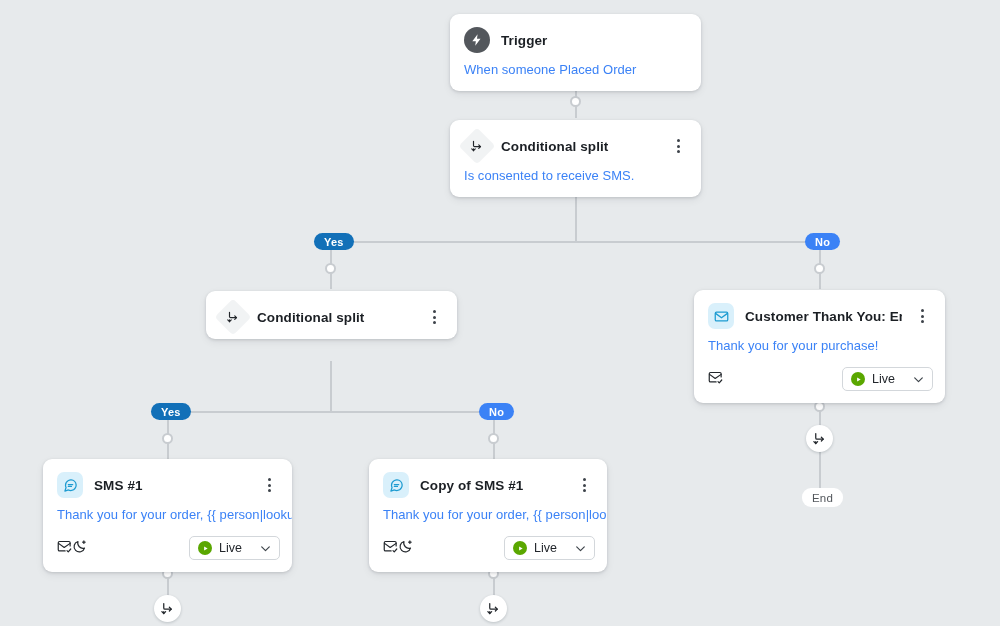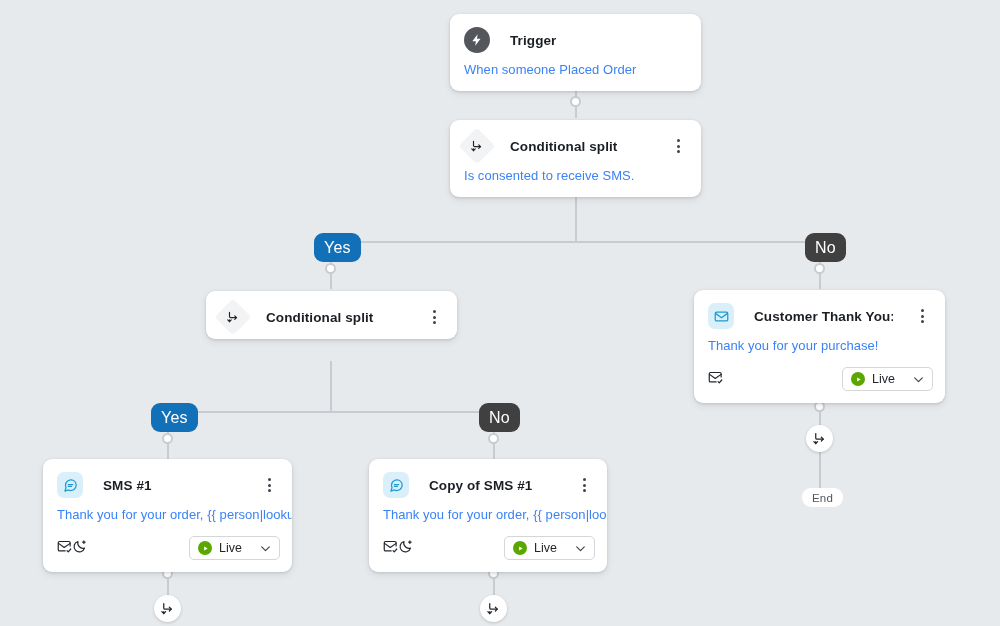--- a/index.html
+++ b/index.html
@@ -25,7 +25,7 @@
     box-shadow: 0 1px 3px rgba(22,33,44,.16), 0 3px 9px rgba(22,33,44,.07);
   }
   .card-head {
-    display: flex; align-items: center; gap: 20px;
+    display: flex; align-items: center; gap: 11px;
     padding: 13px 14px 9px 14px;
   }
   .card-title {

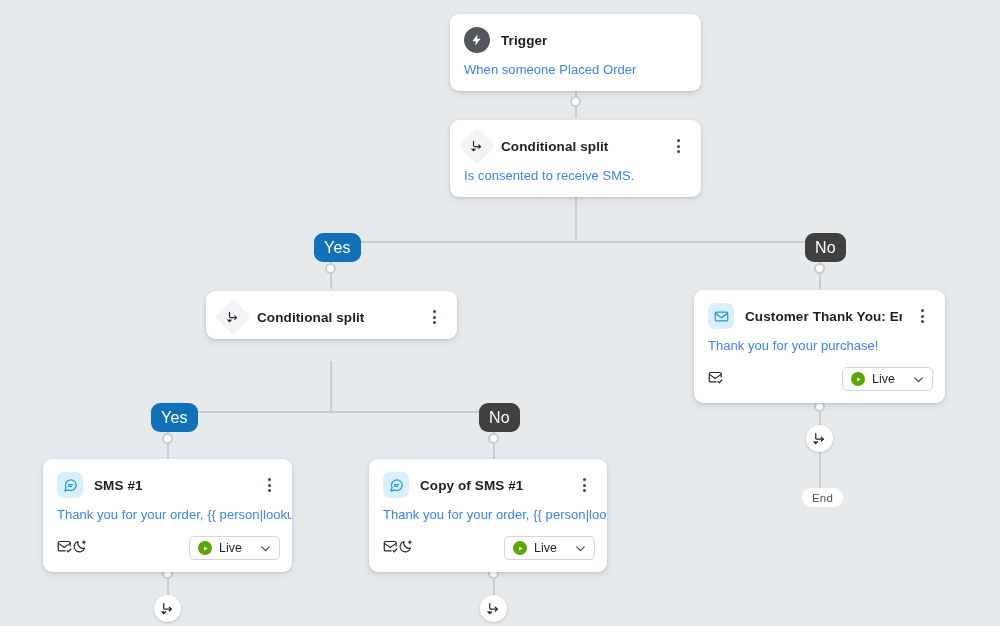--- a/index.html
+++ b/index.html
@@ -81,9 +81,9 @@
 
   
   .pill {
-    position: absolute; height: 29px; border-radius: 9px;
+    position: absolute; height: 17px; border-radius: 9px;
     display: flex; align-items: center; justify-content: center;
-    font-size: 16px; color: #fff; font-weight: normal; padding: 0 10px;
+    font-size: 11px; color: #fff; font-weight: bold; padding: 0 10px;
     letter-spacing: .2px; cursor: pointer;
   }
   .pill-yes { background: #1270b8; }

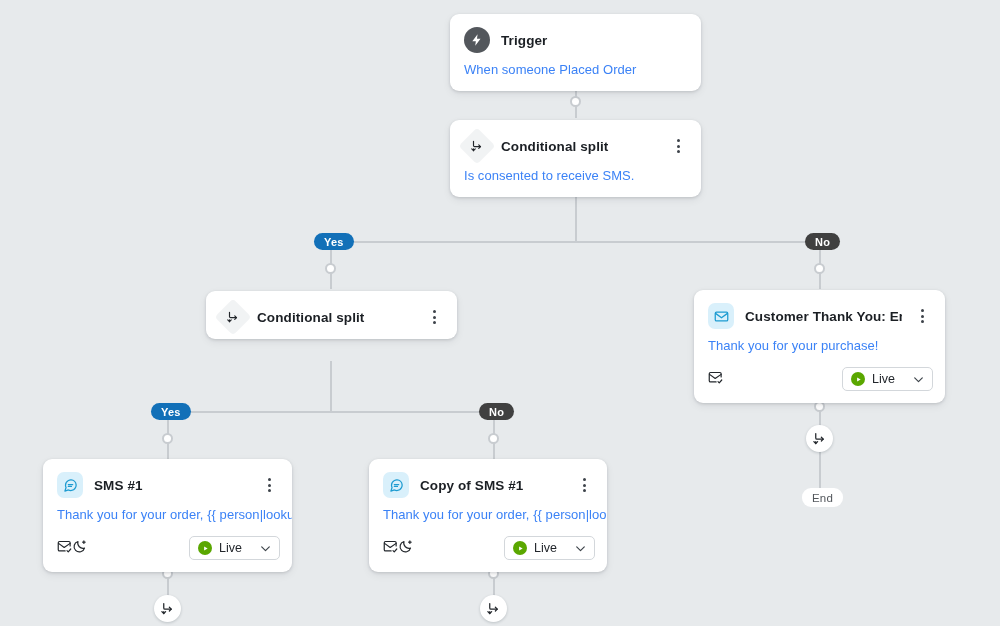--- a/index.html
+++ b/index.html
@@ -87,7 +87,7 @@
     letter-spacing: .2px; cursor: pointer;
   }
   .pill-yes { background: #1270b8; }
-  .pill-no  { background: #404040; }
+  .pill-no  { background: #3b82f6; }
   .pill-end {
     background: #ffffff; color: #53575c; font-weight: normal;
     height: 19px; font-size: 11.5px; cursor: default;

